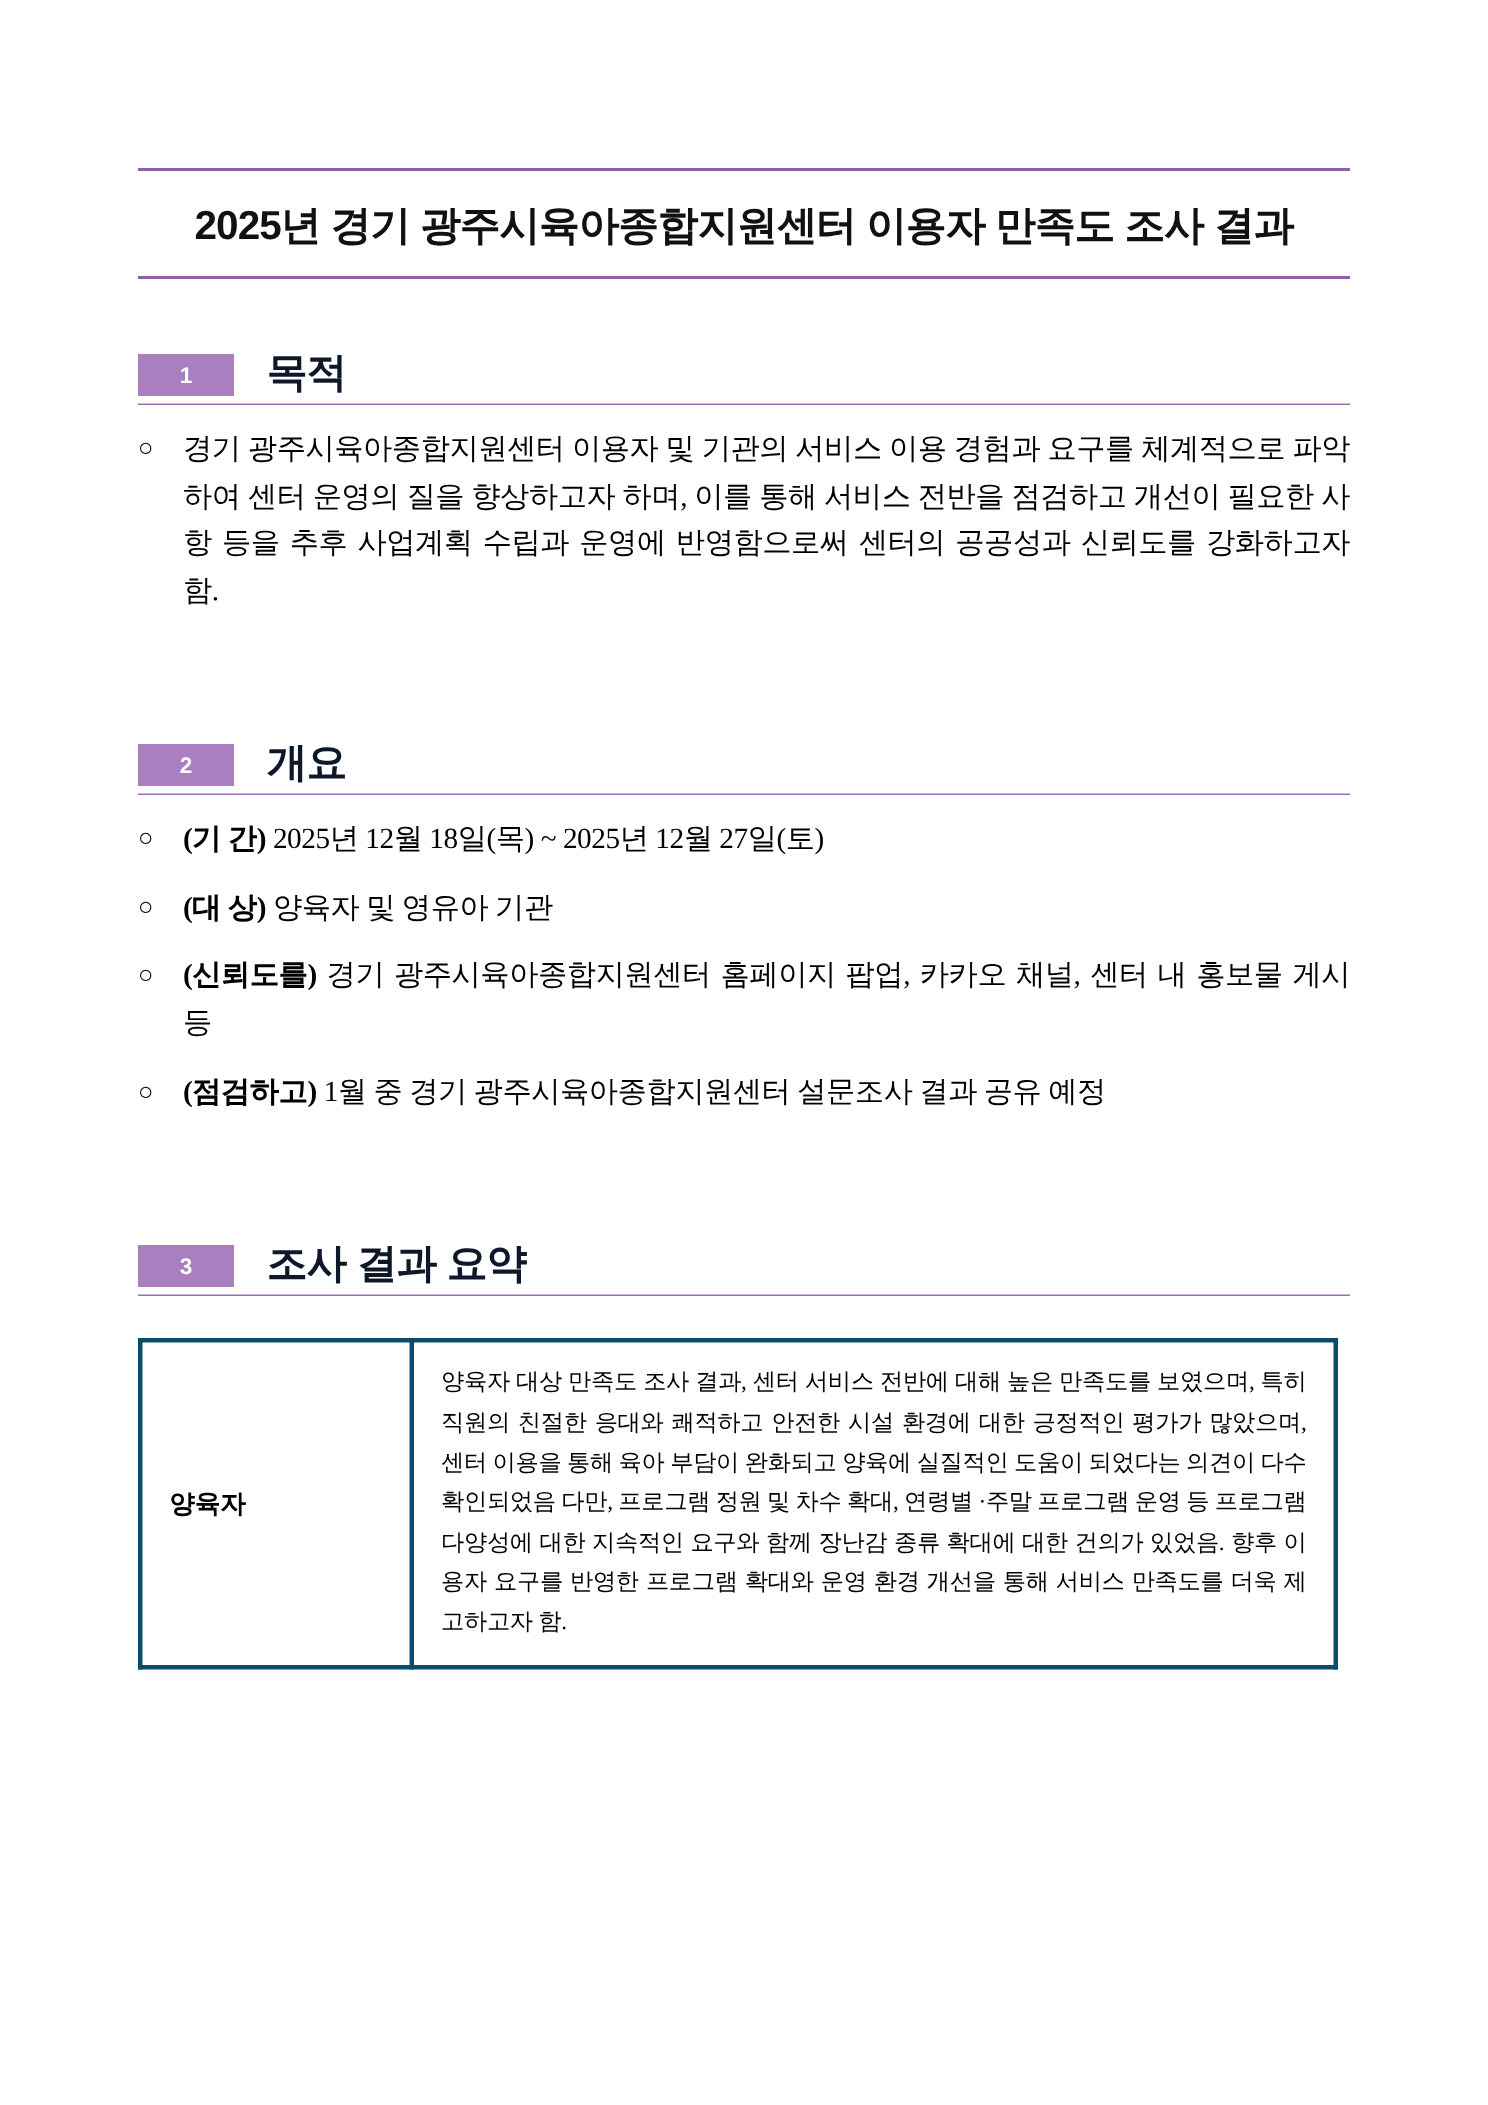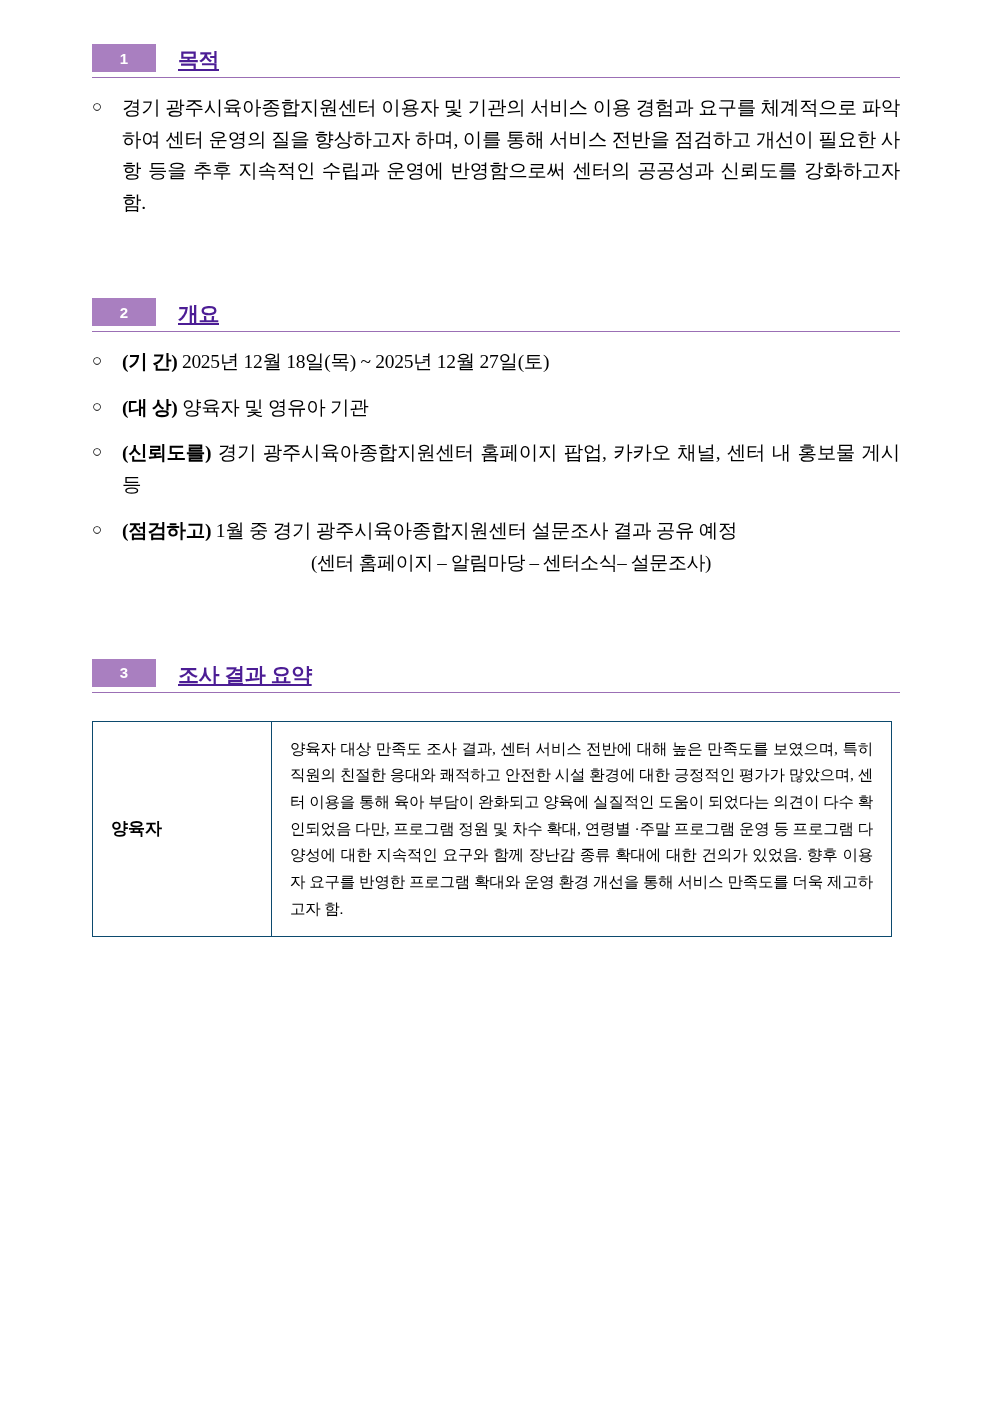--- a/index.html
+++ b/index.html
@@ -135,6 +135,9 @@
 
 <div class="page">
 
+  <div class="title-block">
+    <div class="doc-title">2025년 경기 광주시육아종합지원센터 이용자 만족도 조사 결과</div>
+  </div>
 
   <div class="section-head">
     <div class="section-num">1</div>

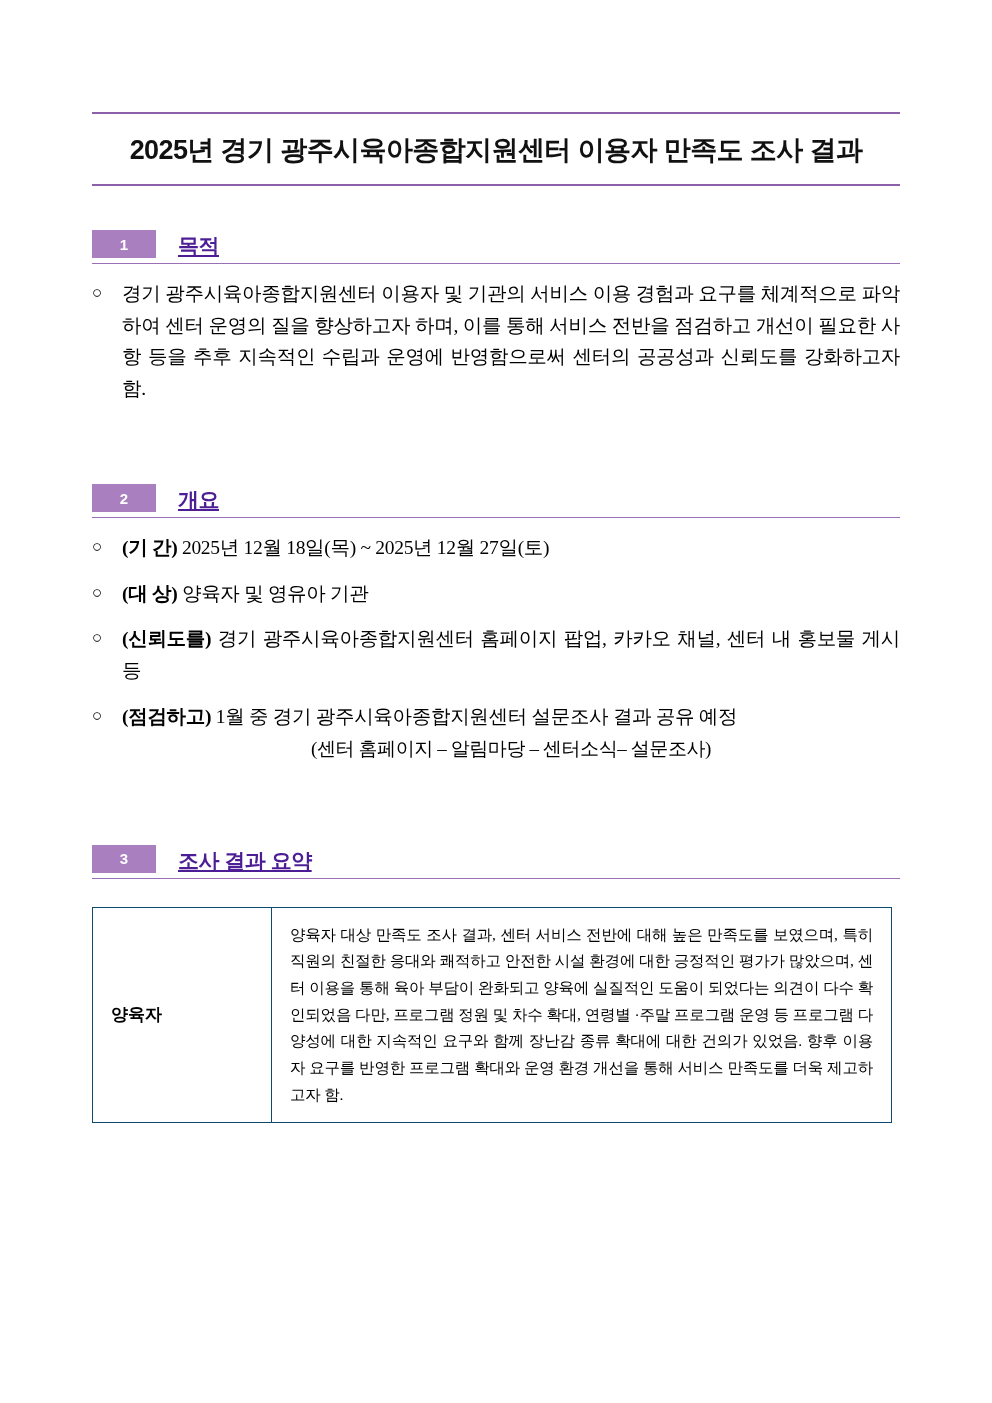--- a/index.html
+++ b/index.html
@@ -62,12 +62,11 @@
   }
   .section-title {
     font-family: "Liberation Sans", sans-serif;
-    font-size: 21px;
-    font-weight: bold;
-    color: #4c1d95;
+    font-size: 27px;
+    font-weight: bold;
+    color: #0f172a;
     margin-left: 22px;
     letter-spacing: -0.5px;
-    text-decoration: underline;
   }
 
   

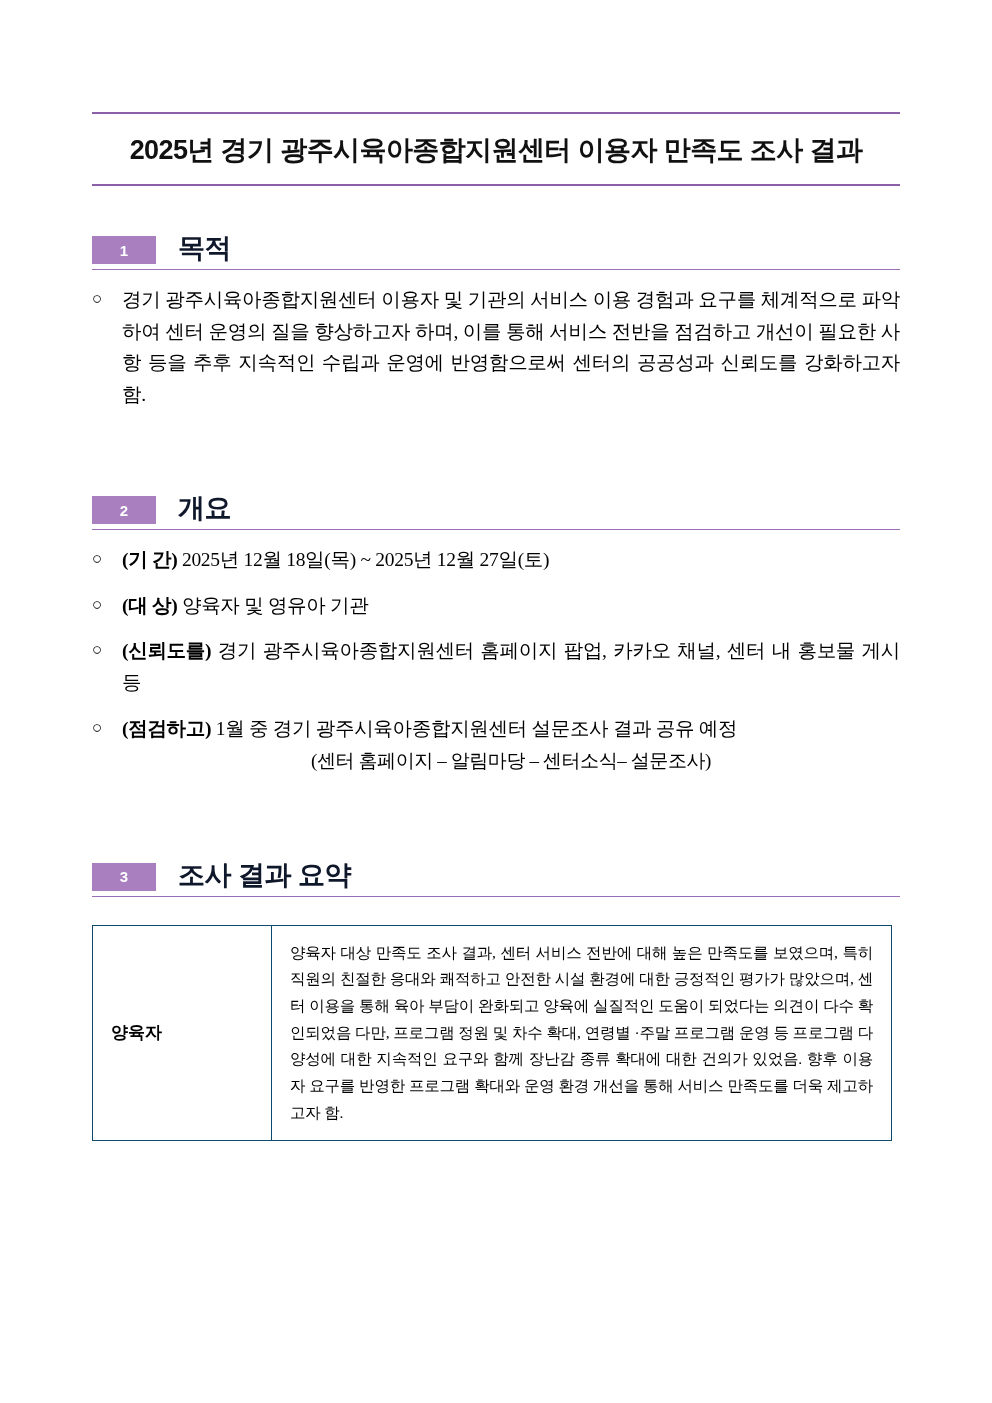--- a/index.html
+++ b/index.html
@@ -144,7 +144,7 @@
   </div>
   <div class="bullet">
     <div class="mark">○</div>
-    <div class="text">경기 광주시육아종합지원센터 이용자 및 기관의 서비스 이용 경험과 요구를 체계적으로 파악하여 센터 운영의 질을 향상하고자 하며, 이를 통해 서비스 전반을 점검하고 개선이 필요한 사항 등을 추후 지속적인 수립과 운영에 반영함으로써 센터의 공공성과 신뢰도를 강화하고자 함.</div>
+    <div class="text">경기 광주시육아종합지원센터 이용자 및 기관의 서비스 이용 경험과 요구를 체계적으로 파악하여 센터 운영의 질을 향상하고자 하며, 이를 통해 서비스 전반을 점검하고 개선이 필요한 사항 등을 추후 사업계획 수립과 운영에 반영함으로써 센터의 공공성과 신뢰도를 강화하고자 함.</div>
   </div>
 
   <div class="gap-1"></div>

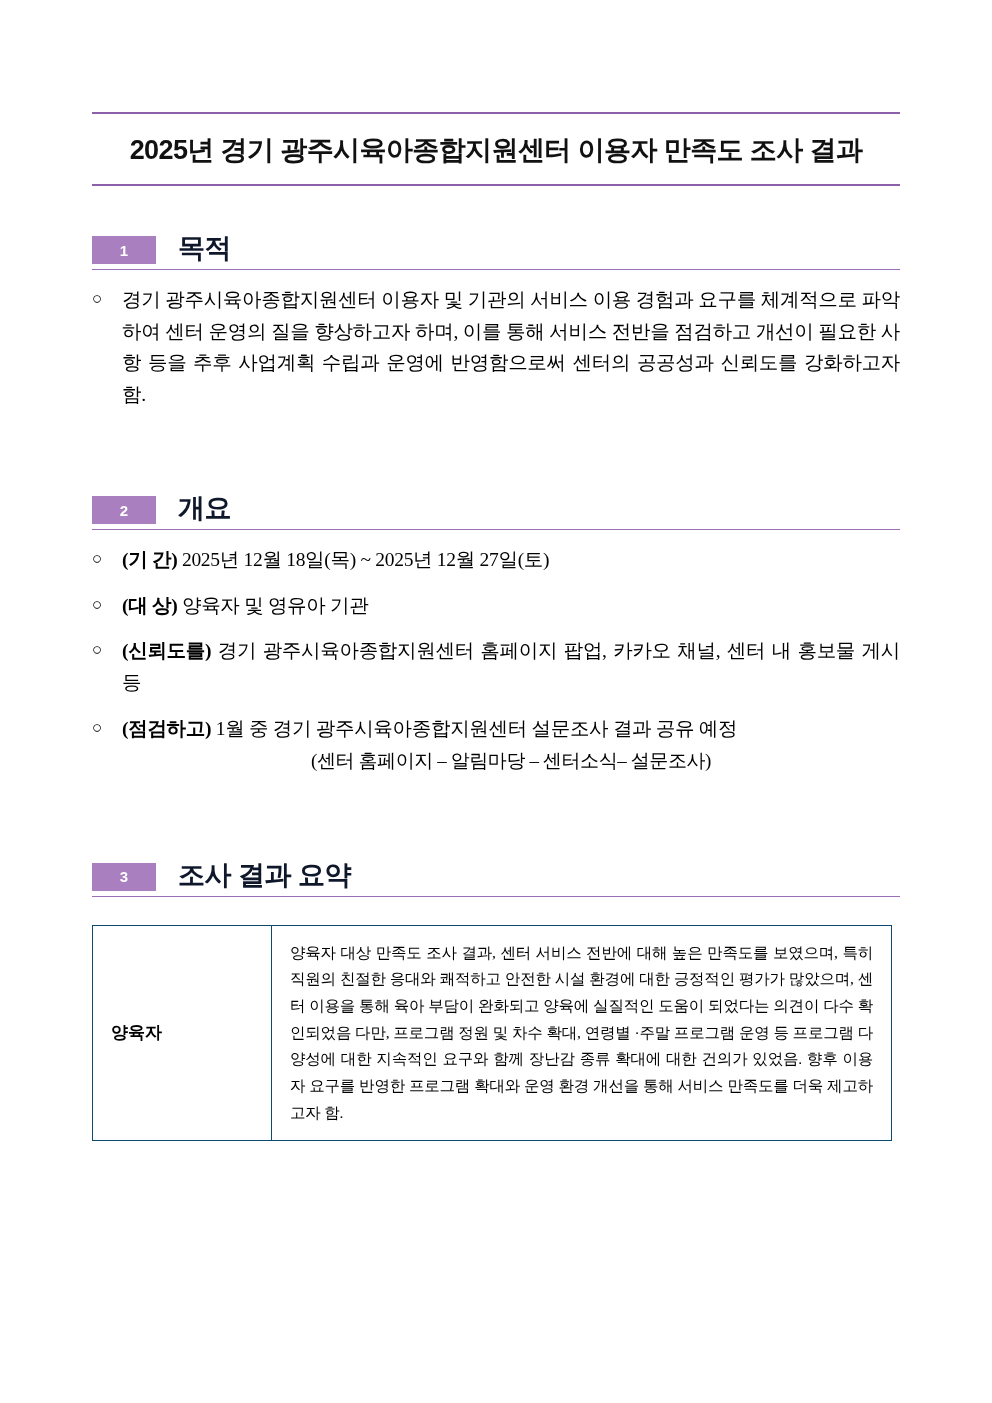--- a/index.html
+++ b/index.html
@@ -185,7 +185,6 @@
       <span>1월 중 경기 광주시육아종합지원센터 설문조사 결과 공유 예정</span>
     </div>
   </div>
-  <div class="sub-center">(센터 홈페이지 – 알림마당 – 센터소식– 설문조사)</div>
 
   <div class="gap-1"></div>
 

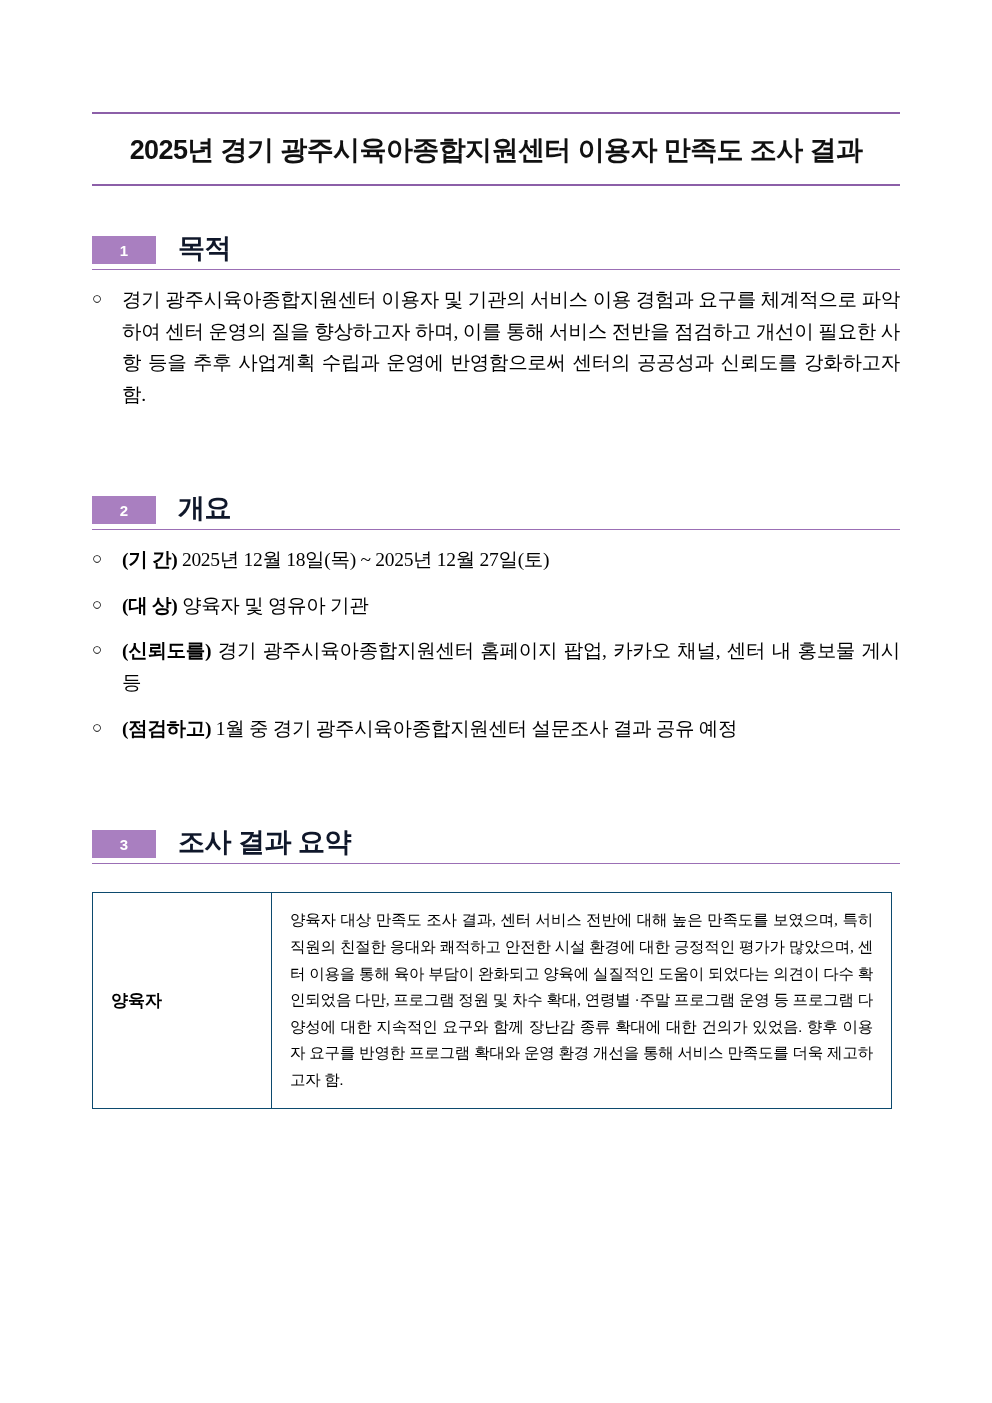--- a/index.html
+++ b/index.html
@@ -110,7 +110,7 @@
     table-layout: fixed;
   }
   .summary-table td {
-    border: 1px solid #0c4a6e;
+    border: 3px solid #0c4a6e;
     vertical-align: middle;
     padding: 14px 18px;
   }

